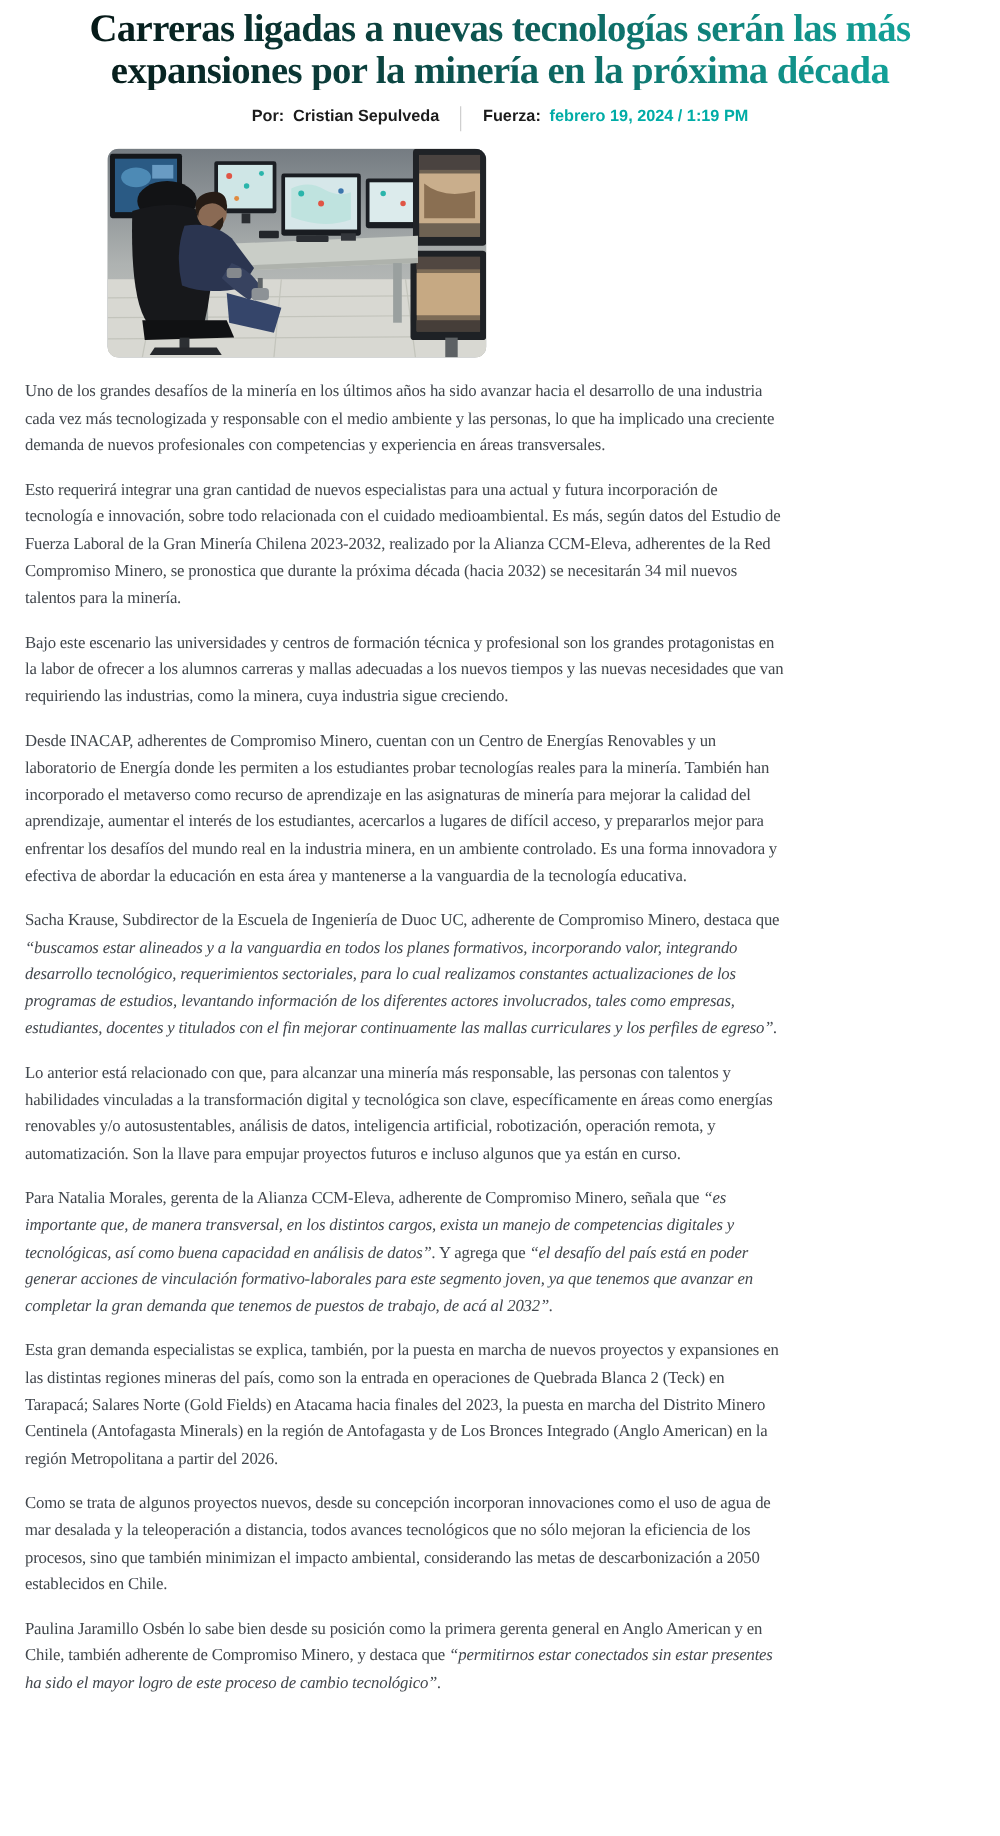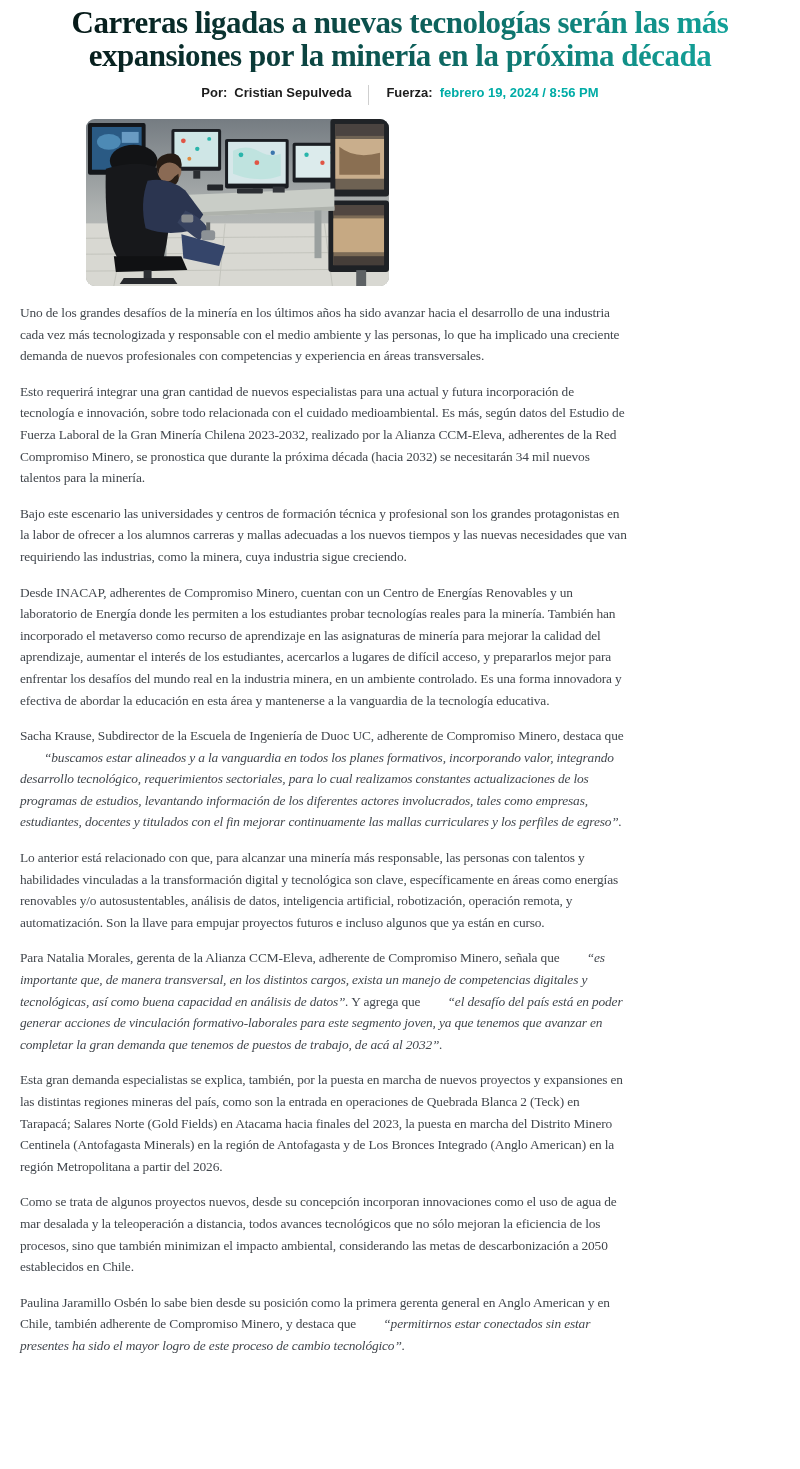--- a/index.html
+++ b/index.html
@@ -74,7 +74,7 @@
     <span class="by-author">Cristian Sepulveda</span>
     <span class="by-divider"></span>
     <span class="by-label">Fuerza:</span>
-    <span class="by-date">febrero 19, 2024 / 8:56 PM</span>
+    <span class="by-date">febrero 19, 2024 / 1:19 PM</span>
   </div>
 
   <figure class="hero">

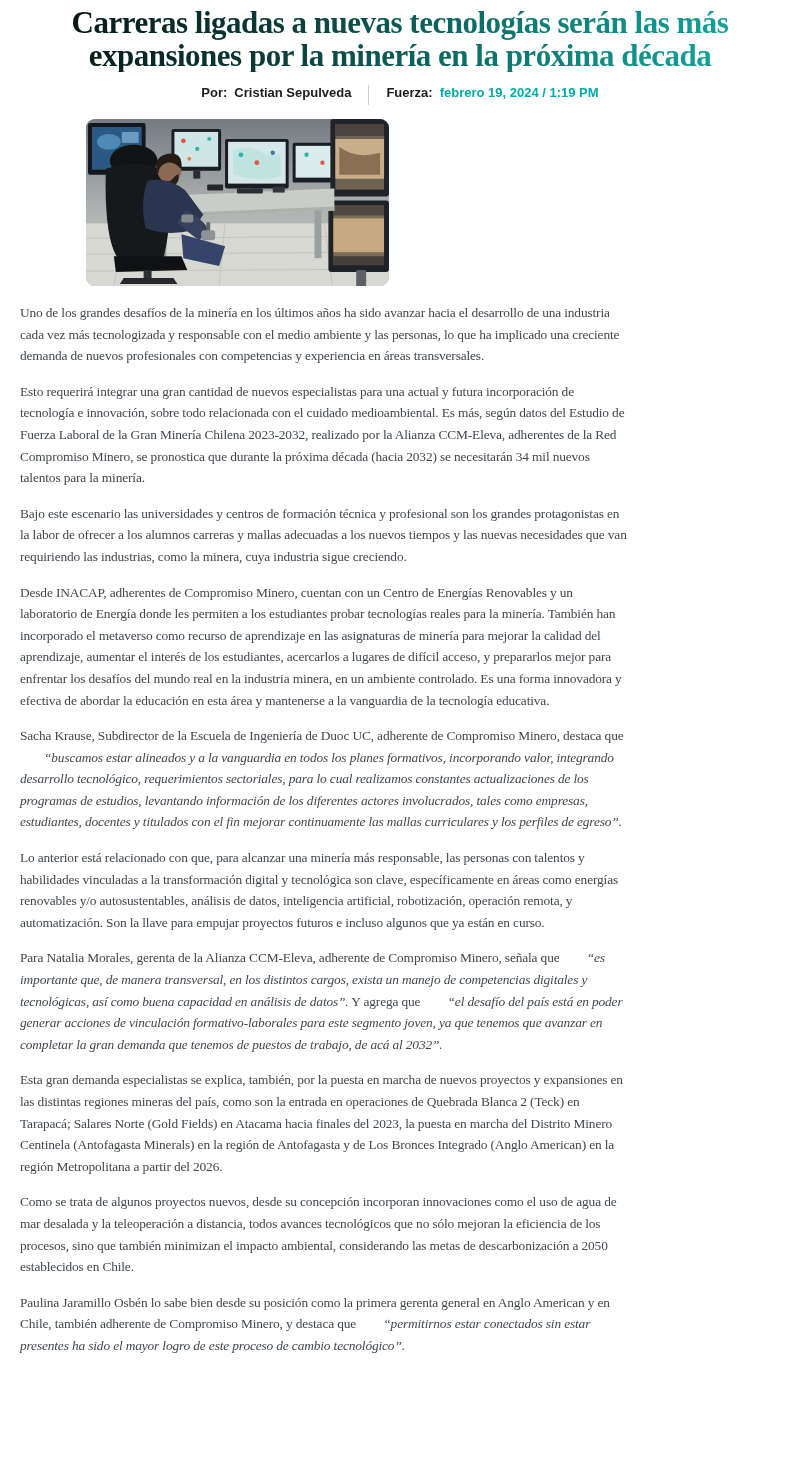--- a/index.html
+++ b/index.html
@@ -57,7 +57,7 @@
   }
   .article-body p { margin:0 0 14px;font-family:Liberation Serif, serif; }
   .article-body p:last-child { margin-bottom:4px; }
-  .seg.italic { font-style:italic;margin-left:24px; }
+  .seg.italic { font-style:italic; }
 </style>
 </head>
 <body>

